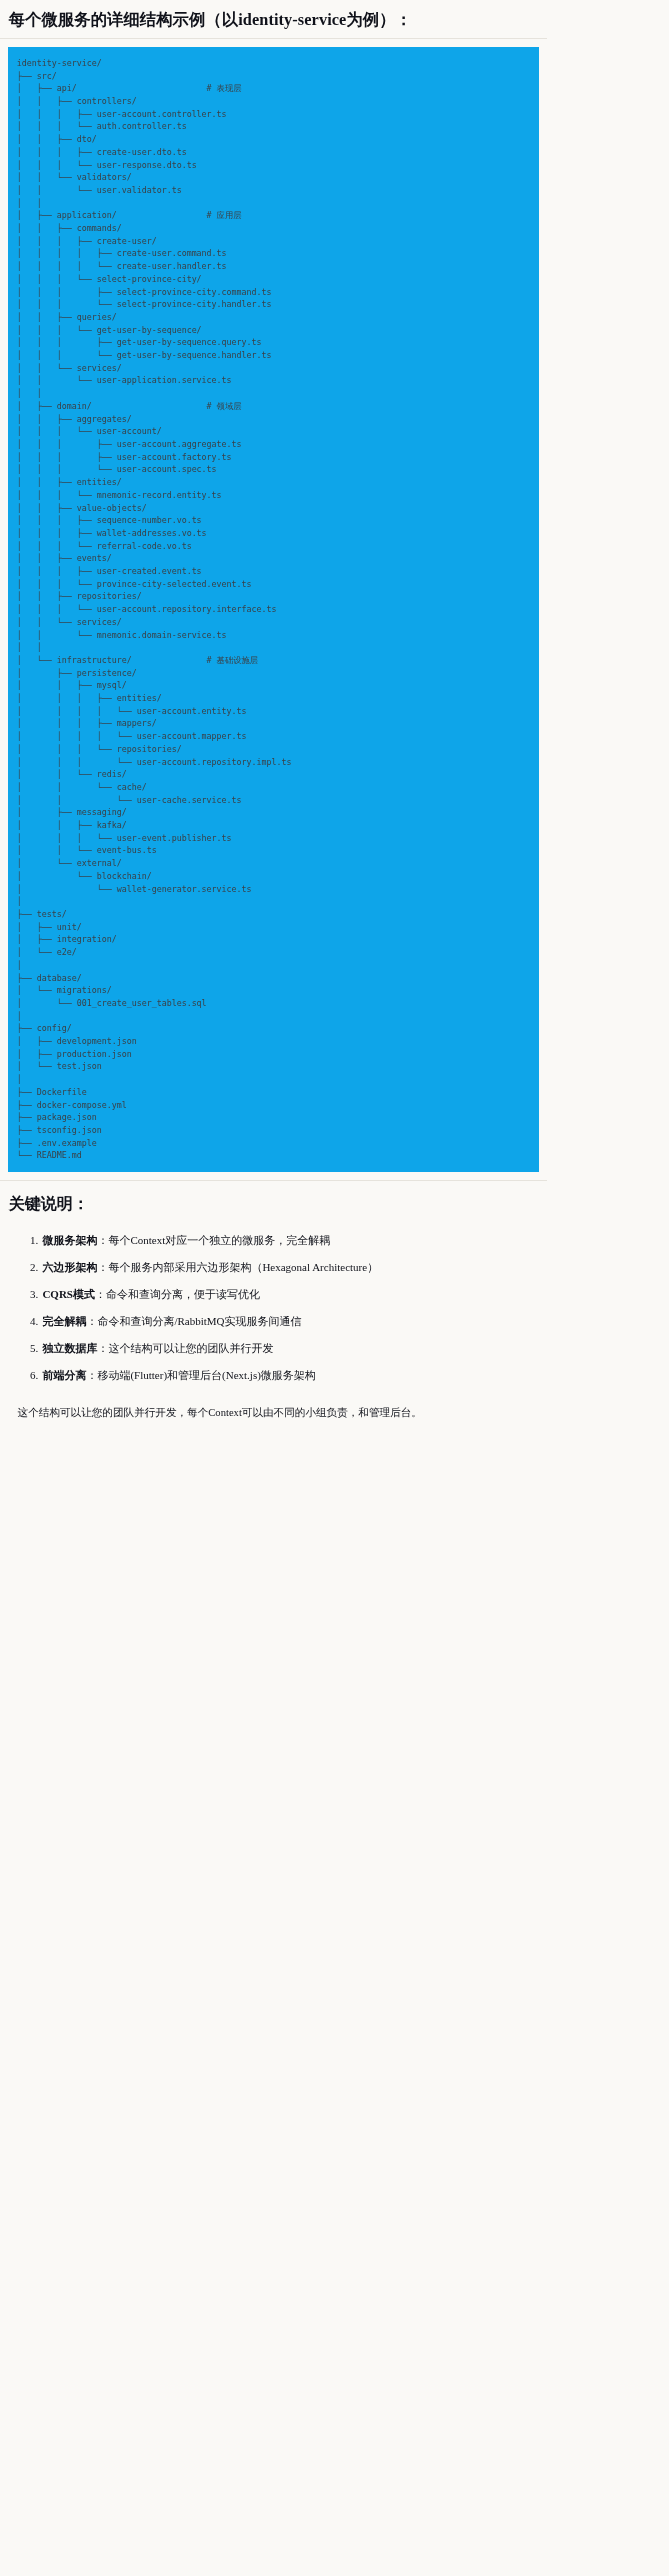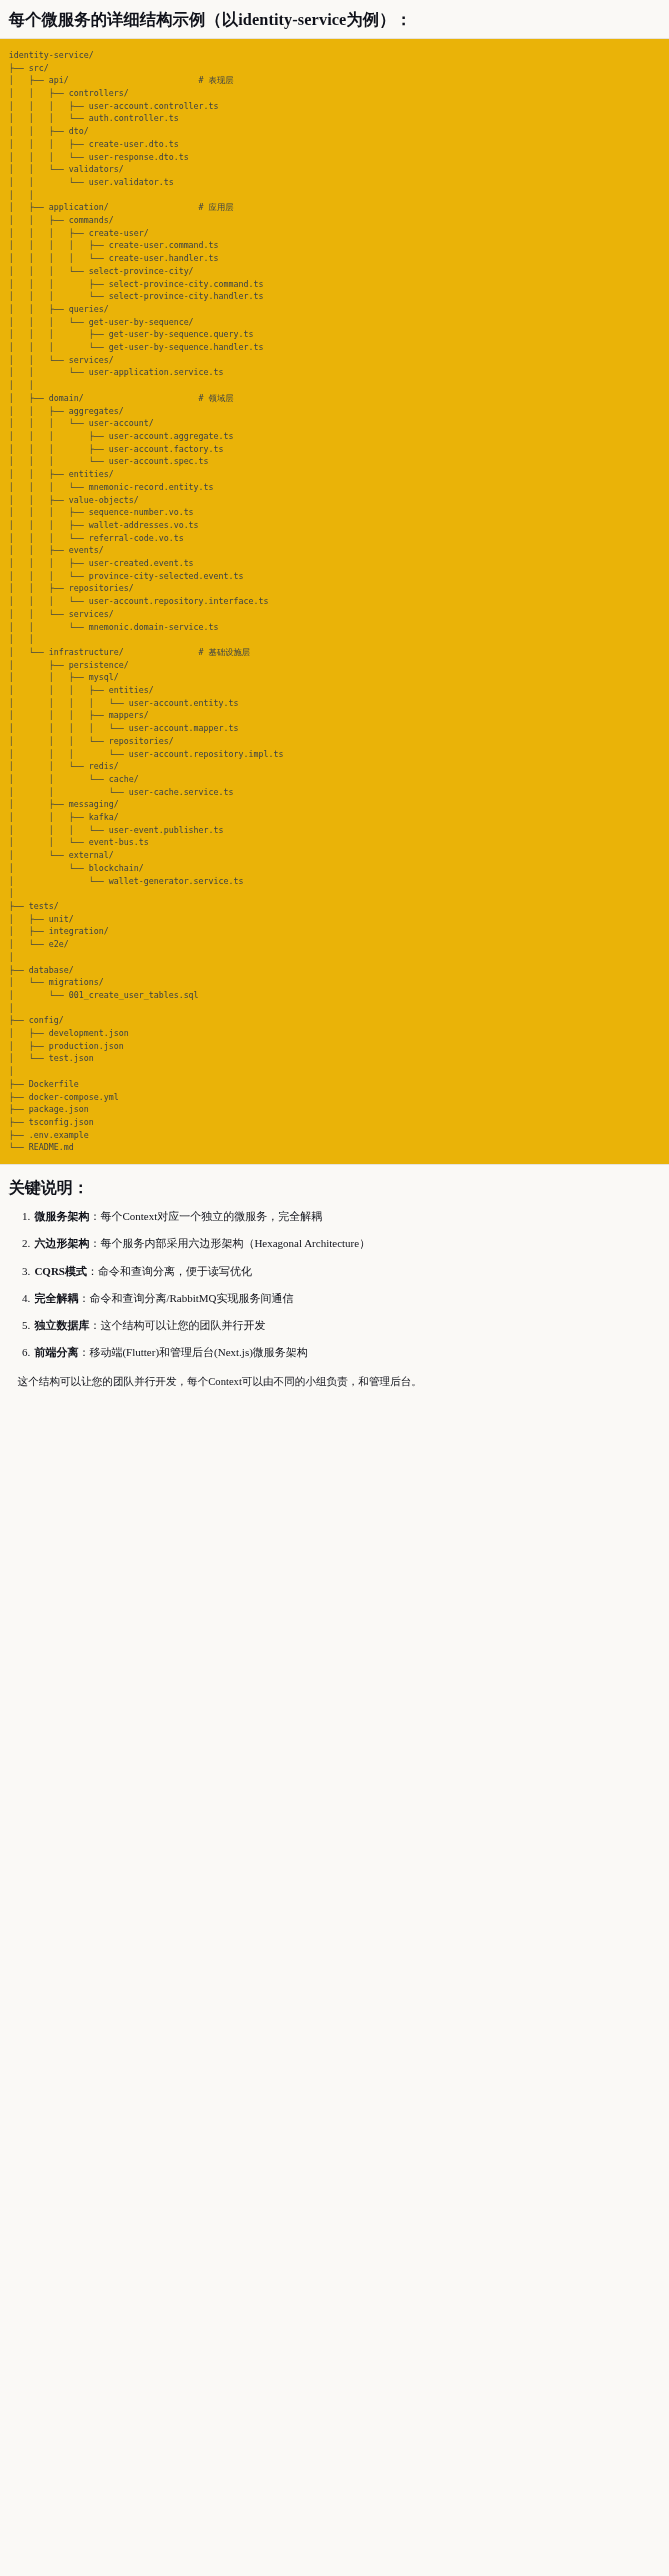--- a/index.html
+++ b/index.html
@@ -10,7 +10,7 @@
     color:#1f2328;
     -webkit-font-smoothing:antialiased;
   }
-  .page{width:669px;box-sizing:border-box;}
+  .page{width:547px;box-sizing:border-box;}
 
   
   .doc-heading{

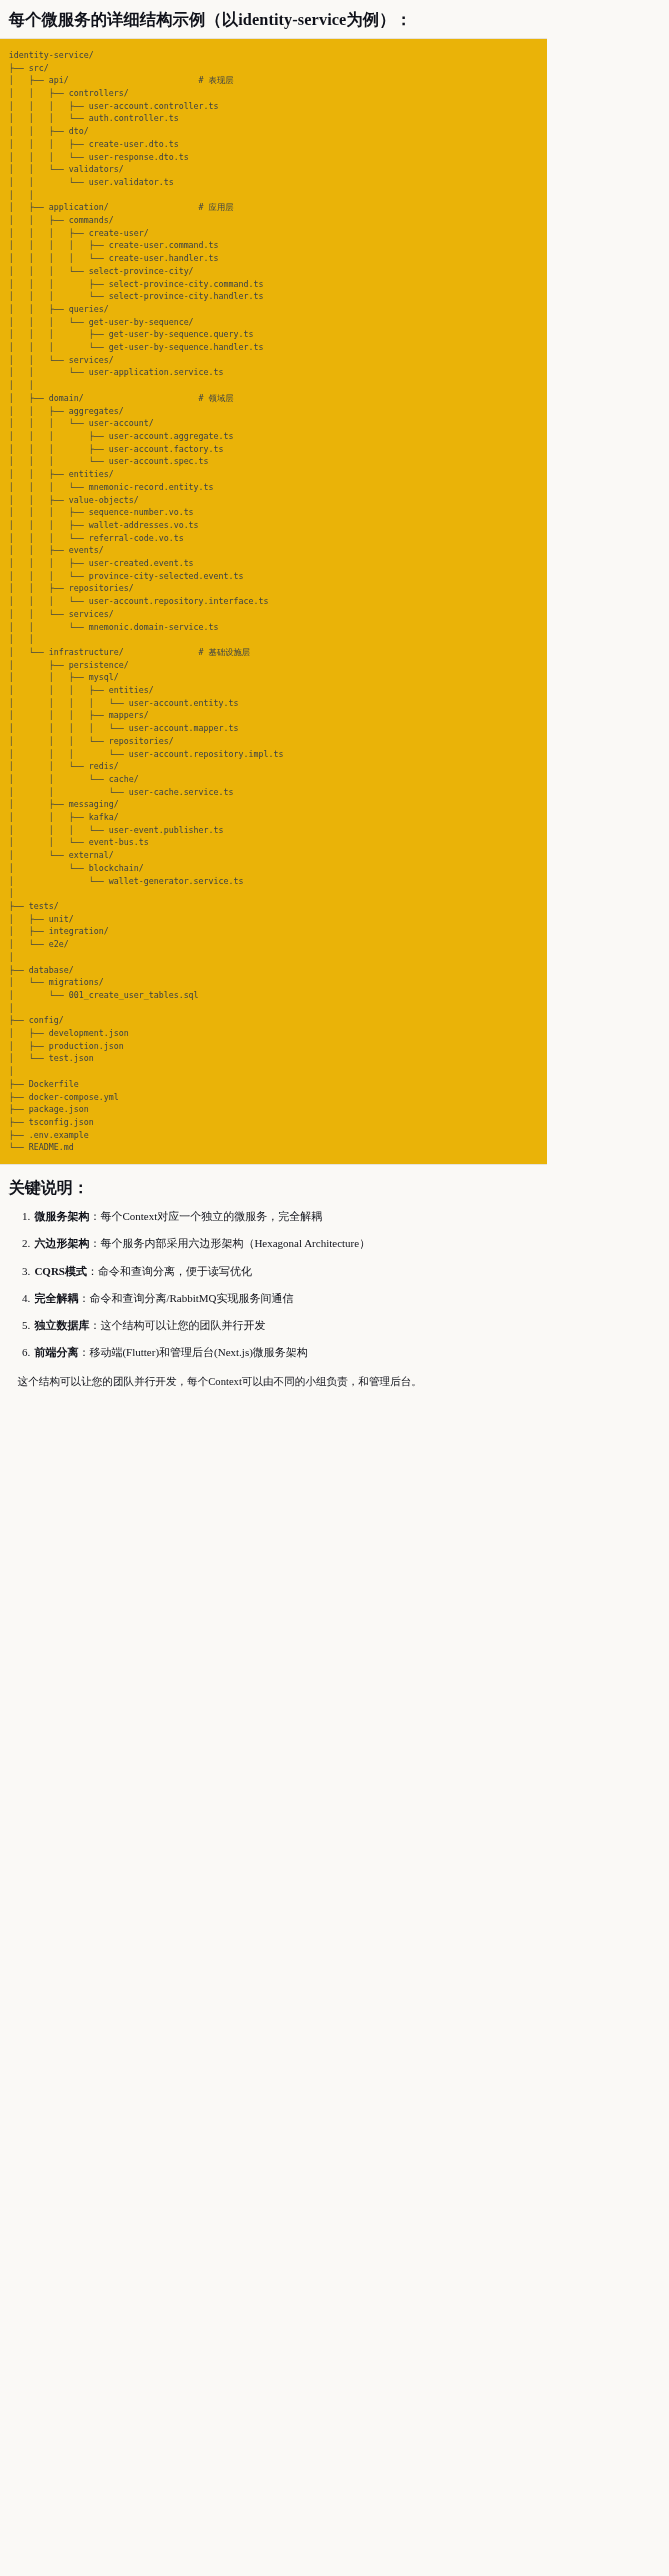--- a/index.html
+++ b/index.html
@@ -32,9 +32,9 @@
 
   
   .codeblock{
-    background:#eab308;
+    background:#0ea5e9;
     padding:10px 8.8px 10px 8.8px;
-    margin:0;
+    margin:8px;
     box-sizing:border-box;
   }
   pre.tree{

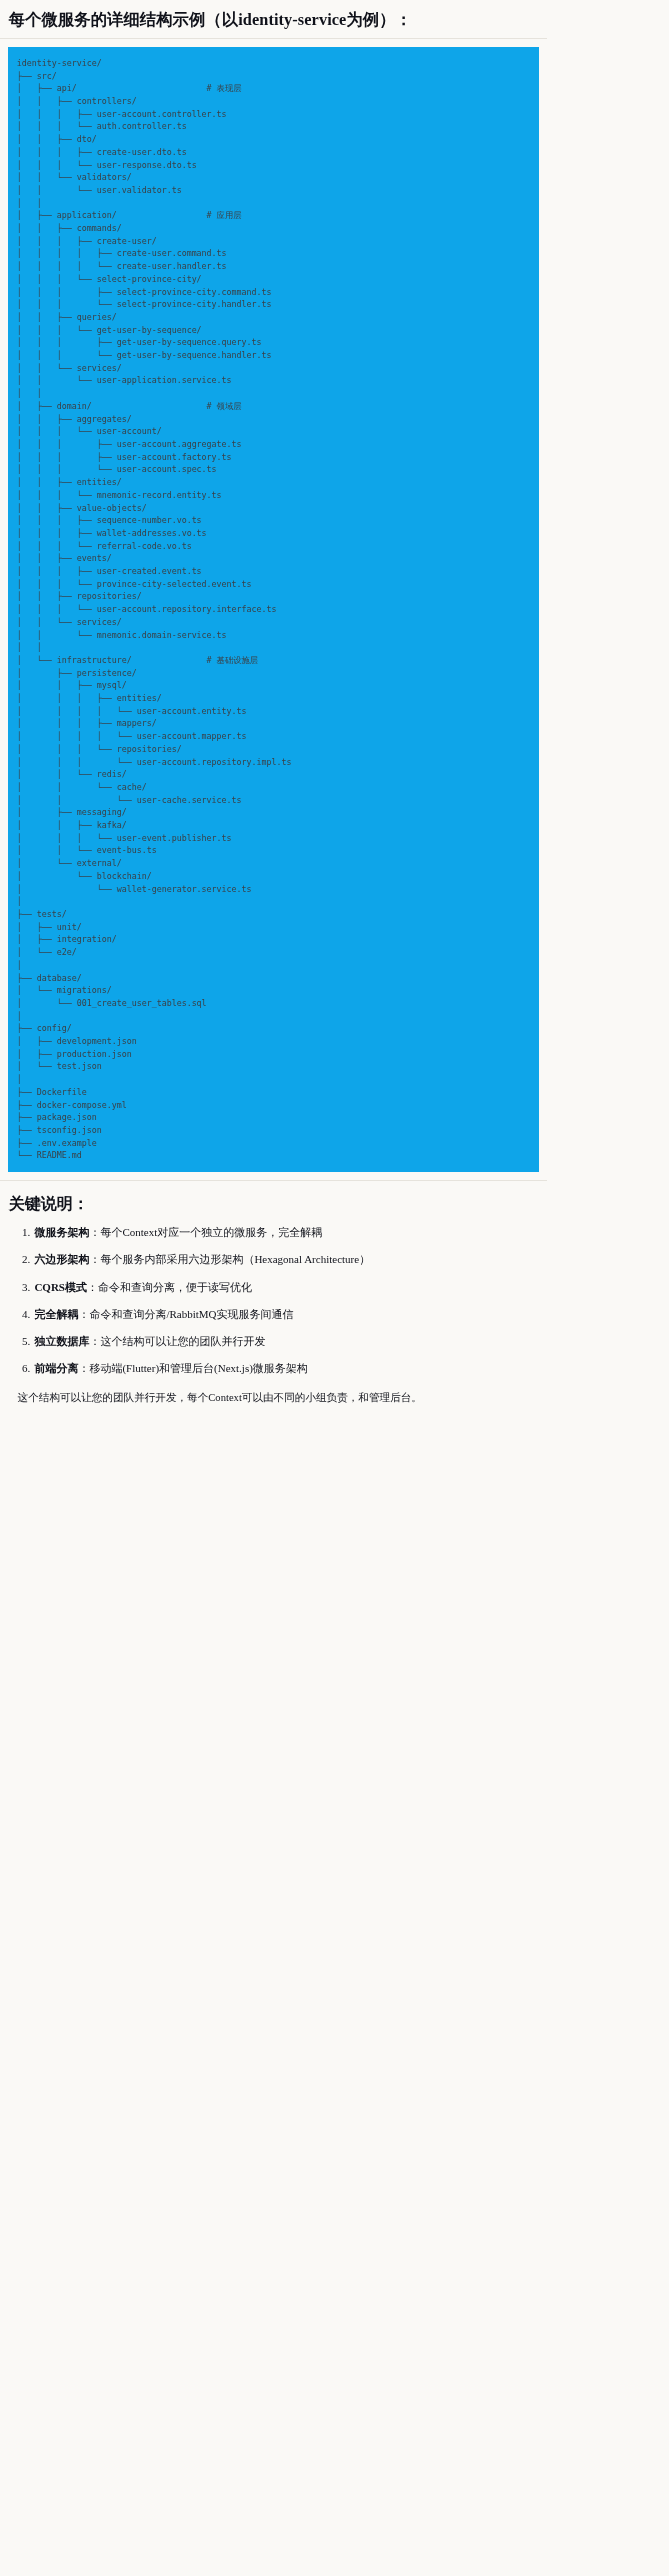--- a/index.html
+++ b/index.html
@@ -61,7 +61,7 @@
     line-height:1.4;
   }
   ol.keys{
-    margin:8px;
+    margin:16px;
     padding:0 0 0 16.3px;
     list-style:decimal;
     font-size:11px;

